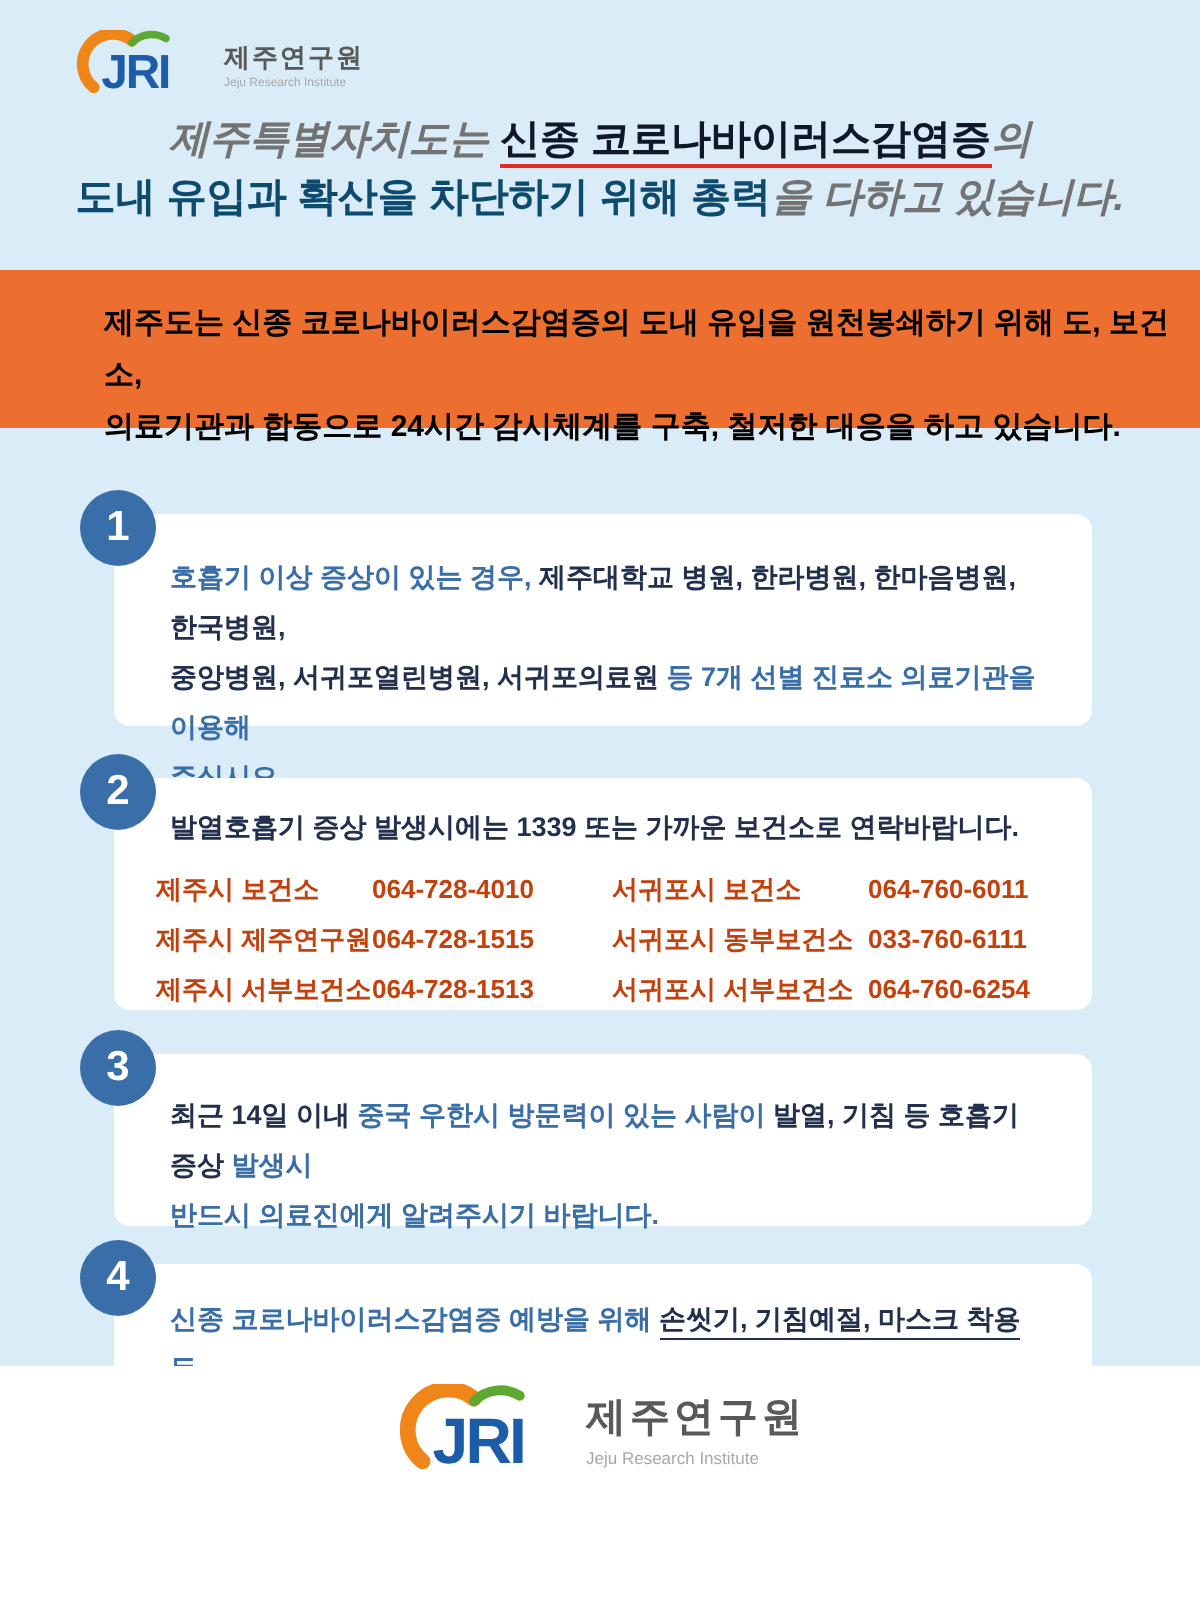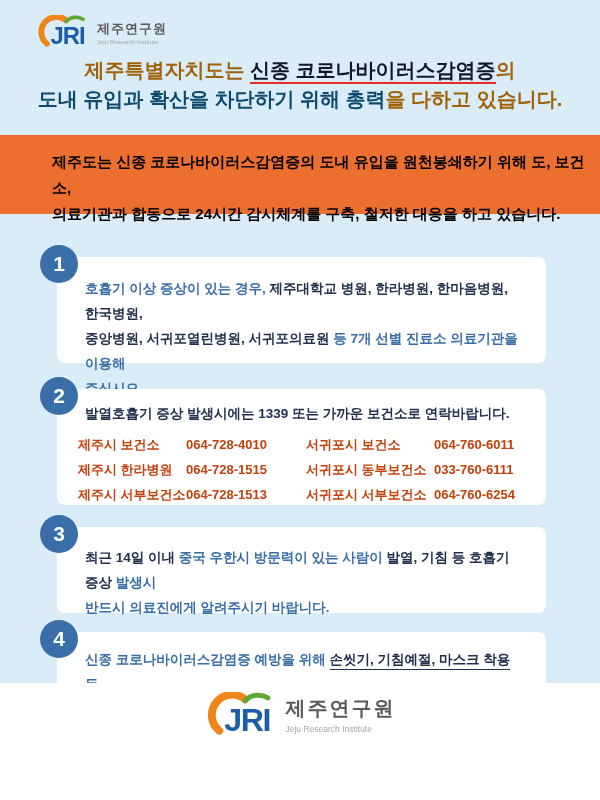--- a/index.html
+++ b/index.html
@@ -11,7 +11,7 @@
   
   .jri-logo{display:flex;align-items:center;}
   .jri-logo svg{display:block;}
-  .logo-words{display:flex;flex-direction:column;justify-content:center;margin-left:1px;}
+  .logo-words{display:flex;flex-direction:column;justify-content:center;margin-left:16px;}
   .jri-logo.small{position:absolute;top:15px;left:36px;}
   .jri-logo.small svg{width:60px;height:34px;}
   .jri-logo.small .logo-ko{font-size:13px;font-weight:bold;color:#595959;letter-spacing:1px;}

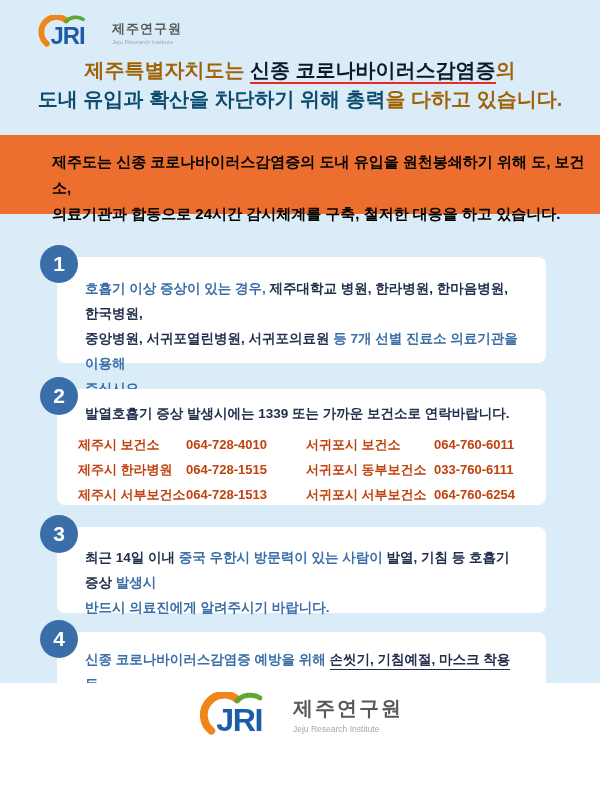--- a/index.html
+++ b/index.html
@@ -25,7 +25,7 @@
   
   .title{position:absolute;top:56px;left:0;width:100%;margin:0;text-align:center;
          font-size:20px;font-weight:bold;line-height:29px;}
-  .sg-tblue{color:#a16207;}
+  .sg-tblue{color:#737373;font-style:italic;}
   .sg-tred{color:#0f172a;border-bottom:2px solid #e62b24;padding-bottom:1px;}
   .sg-tdark{color:#0c4a6e;}
   

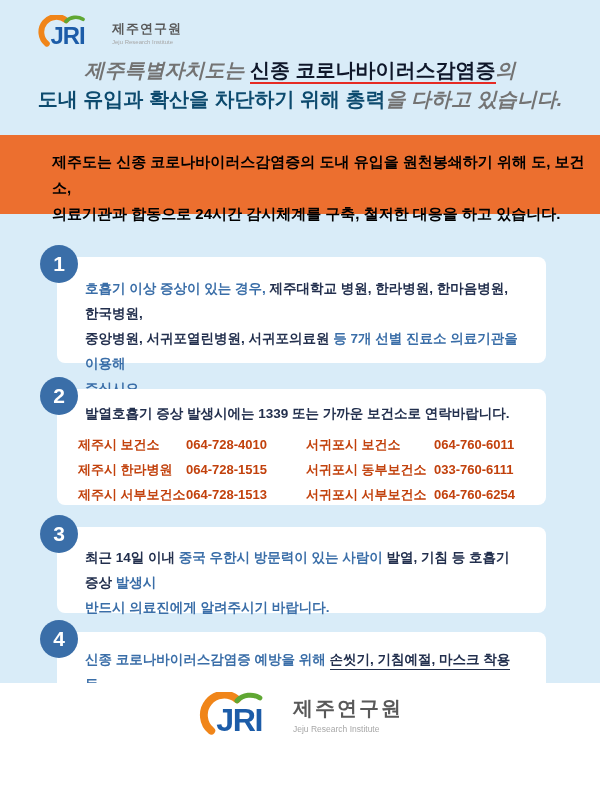--- a/index.html
+++ b/index.html
@@ -102,7 +102,7 @@
           <span class="td td3">064-760-6011</span>
         </div>
         <div class="tr">
-          <span class="td td0">제주시 한라병원</span>
+          <span class="td td0">제주시 제주연구원</span>
           <span class="td td1">064-728-1515</span>
           <span class="td td2">서귀포시 동부보건소</span>
           <span class="td td3">033-760-6111</span>

